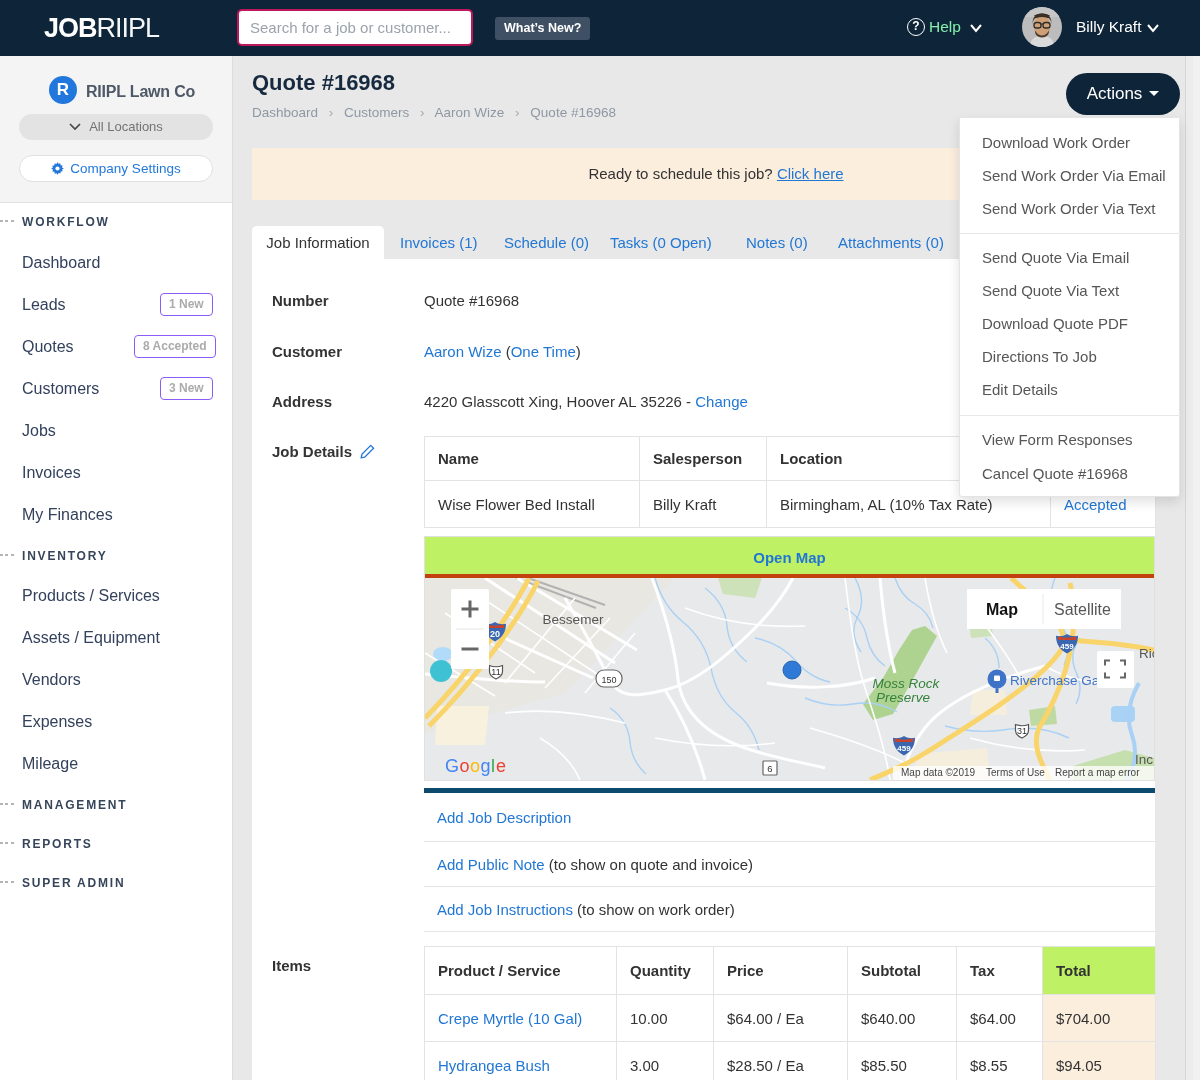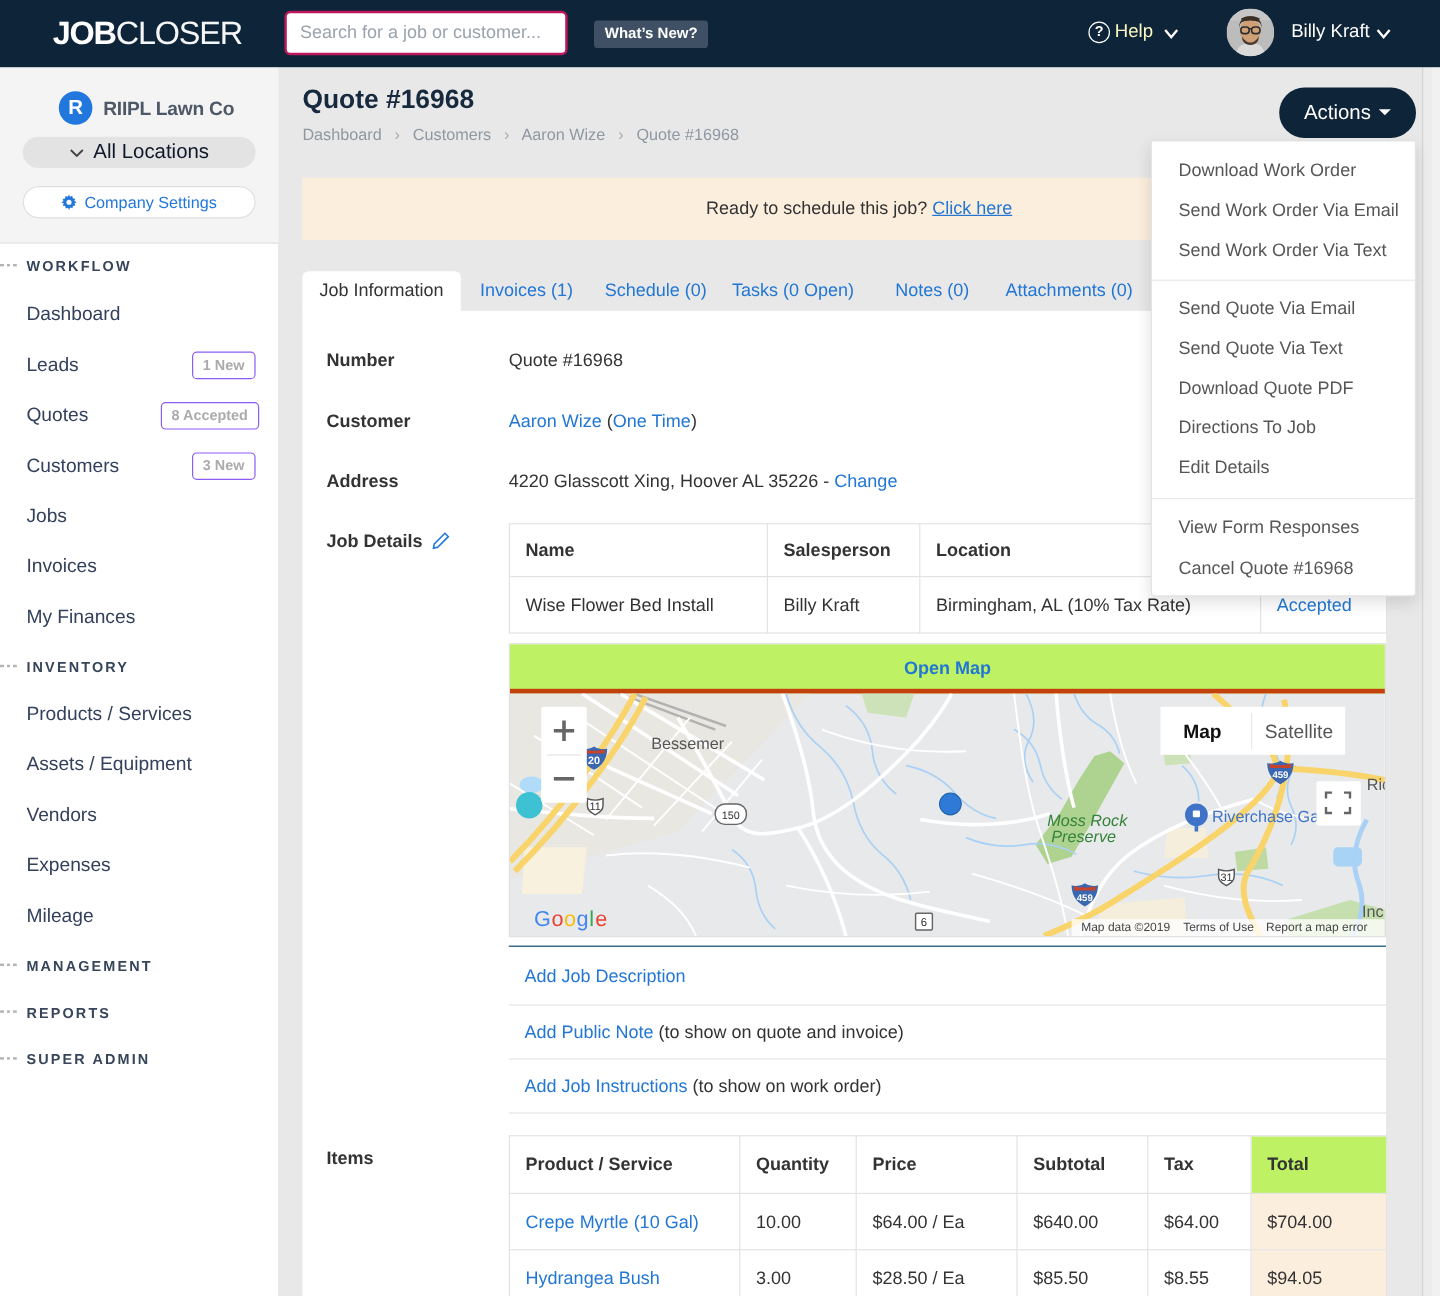--- a/index.html
+++ b/index.html
@@ -68,7 +68,7 @@
 <body>
 
 <div class="topbar">
-  <div class="logo"><b>JOB</b><span>CLOSER</span></div>
+  <div class="logo"><b>JOB</b><span>RIIPL</span></div>
   <div class="search">Search for a job or customer...</div>
   <div class="whatsnew">What’s New?</div>
   <div class="help-q">?</div>

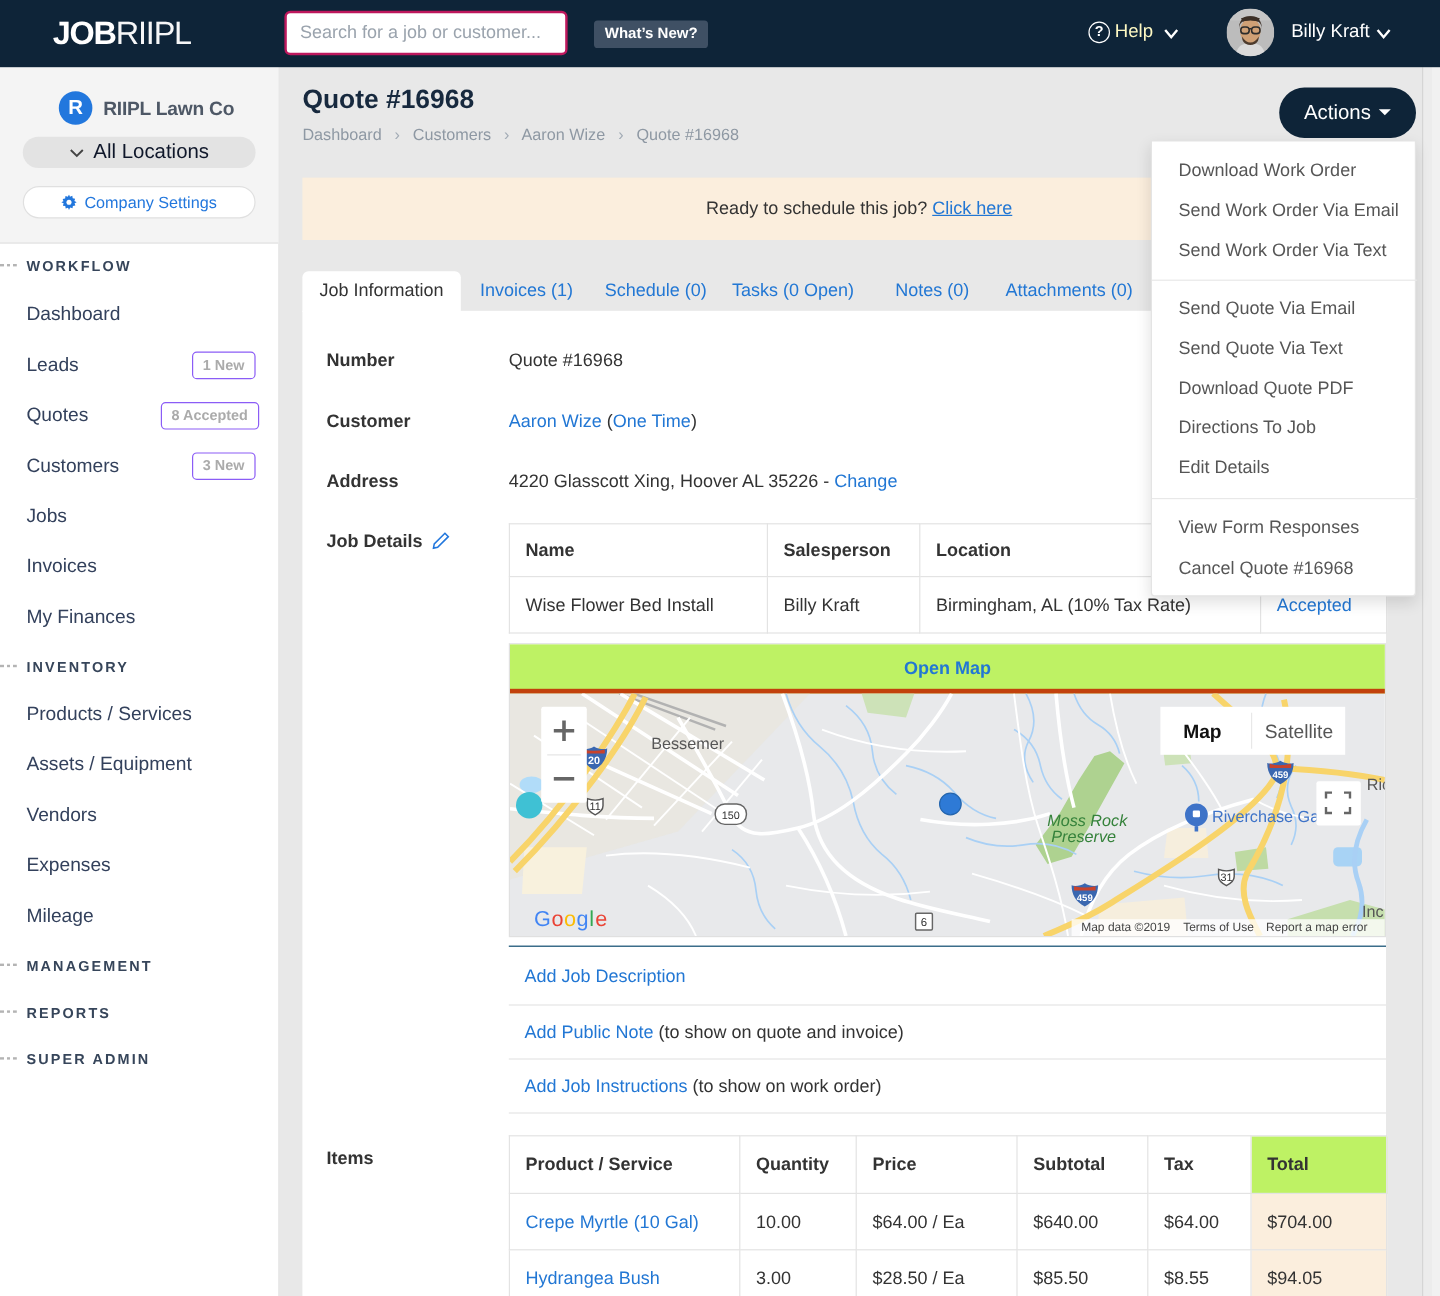--- a/index.html
+++ b/index.html
@@ -17,7 +17,7 @@
 .search { position:absolute; left:237px; top:9px; width:236px; height:37px; background:#fff; border:2px solid #be185d; border-radius:5px; padding-left:11px; font-size:15px; color:#9aa3ad; line-height:33px; }
 .whatsnew { position:absolute; left:495px; top:17px; height:23px; background:#3f5064; border-radius:3px; color:#fff; font-size:12.5px; font-weight:700; line-height:23px; padding:0 9px; }
 .help-q { position:absolute; left:907px; top:18px; width:18px; height:18px; border:1.6px solid #fff; border-radius:50%; color:#fff; font-size:12px; font-weight:700; text-align:center; line-height:15px; }
-.help-t { position:absolute; left:929px; top:18px; color:#fef9c3; font-size:15.5px; }
+.help-t { position:absolute; left:929px; top:18px; color:#86efac; font-size:15.5px; }
 .avatar { position:absolute; left:1022px; top:7px; width:40px; height:40px; border-radius:50%; overflow:hidden; }
 .uname { position:absolute; left:1076px; top:18px; color:#fff; font-size:15.5px; }
 .chev { position:absolute; }

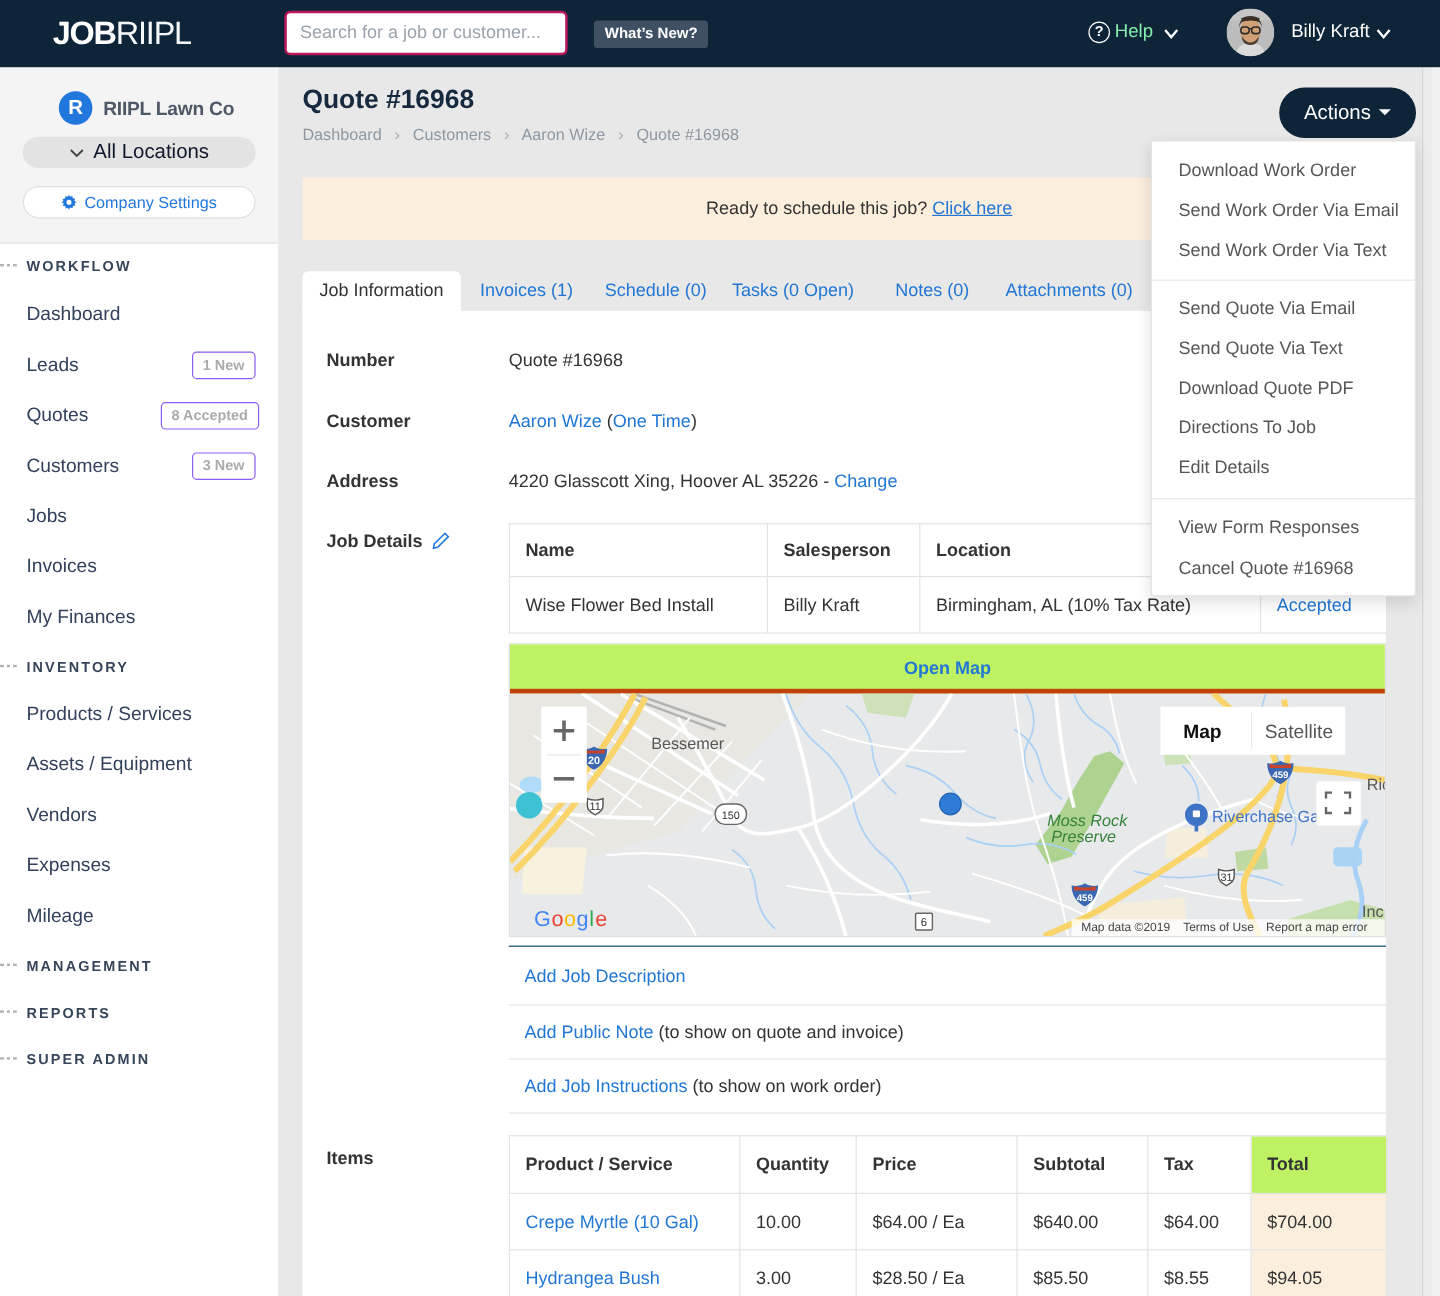--- a/index.html
+++ b/index.html
@@ -27,7 +27,7 @@
 .sidetop { position:absolute; left:0; top:0; width:232px; height:147px; background:#f4f4f4; border-bottom:1px solid #e2e2e2; }
 .rlogo { position:absolute; left:49px; top:20px; width:28px; height:28px; border-radius:50%; background:#2277dd; color:#fff; font-weight:700; font-size:17px; text-align:center; line-height:28px; }
 .coname { position:absolute; left:86px; top:27px; font-size:16px; font-weight:700; color:#4e5866; letter-spacing:-0.2px; }
-.pill1 { position:absolute; left:19px; top:58px; width:194px; height:26px; border-radius:13px; background:#e3e3e3; font-size:17px; color:#0f172a; text-align:center; line-height:25px; }
+.pill1 { position:absolute; left:19px; top:58px; width:194px; height:26px; border-radius:13px; background:#e3e3e3; font-size:13px; color:#737373; text-align:center; line-height:25px; }
 .pill2 { position:absolute; left:19px; top:99px; width:194px; height:27px; border-radius:14px; background:#fff; border:1px solid #e0e0e0; font-size:13.5px; color:#2277dd; text-align:center; line-height:25px; }
 .shead { position:absolute; left:22px; font-size:12px; font-weight:700; letter-spacing:1.8px; color:#36455a; }
 .shead:before { content:""; position:absolute; left:-22px; top:5px; width:14px; height:2px; background:repeating-linear-gradient(90deg,#b4b4b4 0,#b4b4b4 3px,transparent 3px,transparent 5.5px); }

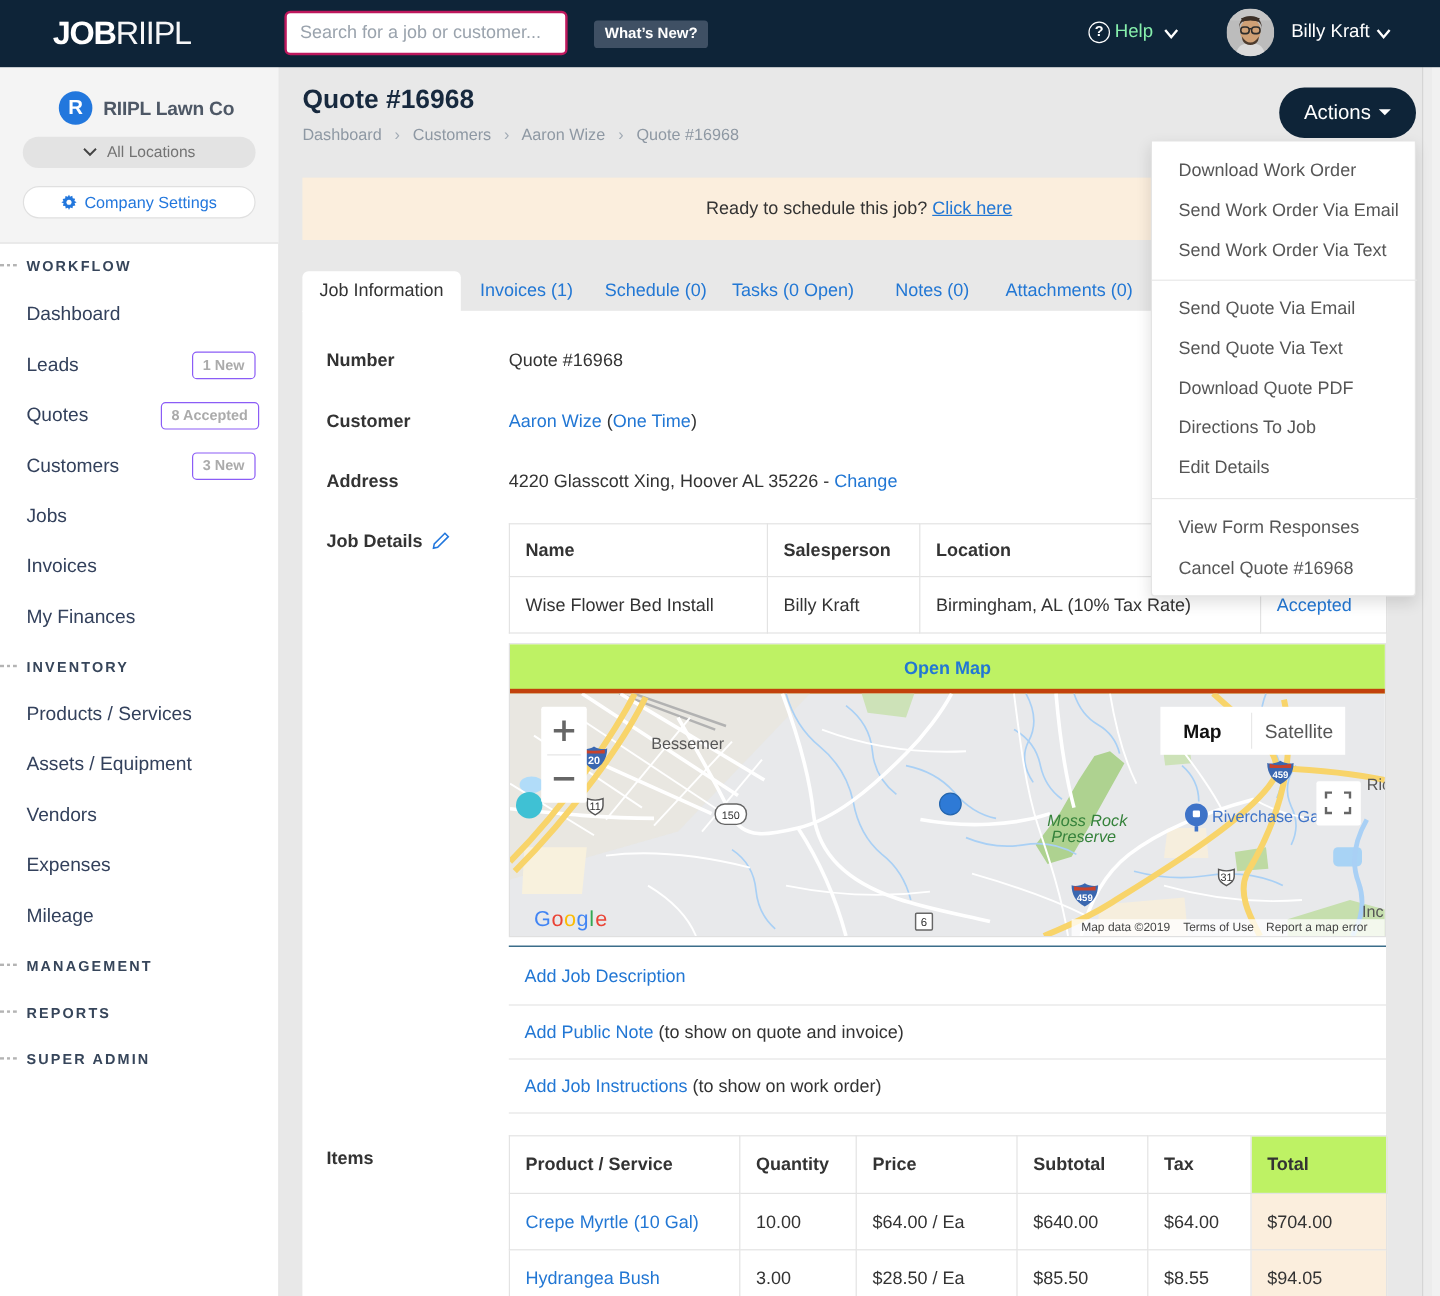--- a/index.html
+++ b/index.html
@@ -53,7 +53,7 @@
 table.grid td, table.grid th { border:1px solid #e3e3e3; text-align:left; font-weight:400; padding:0 0 0 13px; }
 table.grid th { font-weight:700; }
 
-.addbox { position:absolute; left:424px; top:788px; width:731px; height:142px; border-top:1px solid #0c4a6e; font-size:15px; }
+.addbox { position:absolute; left:424px; top:788px; width:731px; height:142px; border-top:5px solid #0c4a6e; font-size:15px; }
 .addrow { height:45px; line-height:45px; border-bottom:1px solid #e5e5e5; padding-left:13px; }
 .addrow.first { height:49px; line-height:49px; }
 

